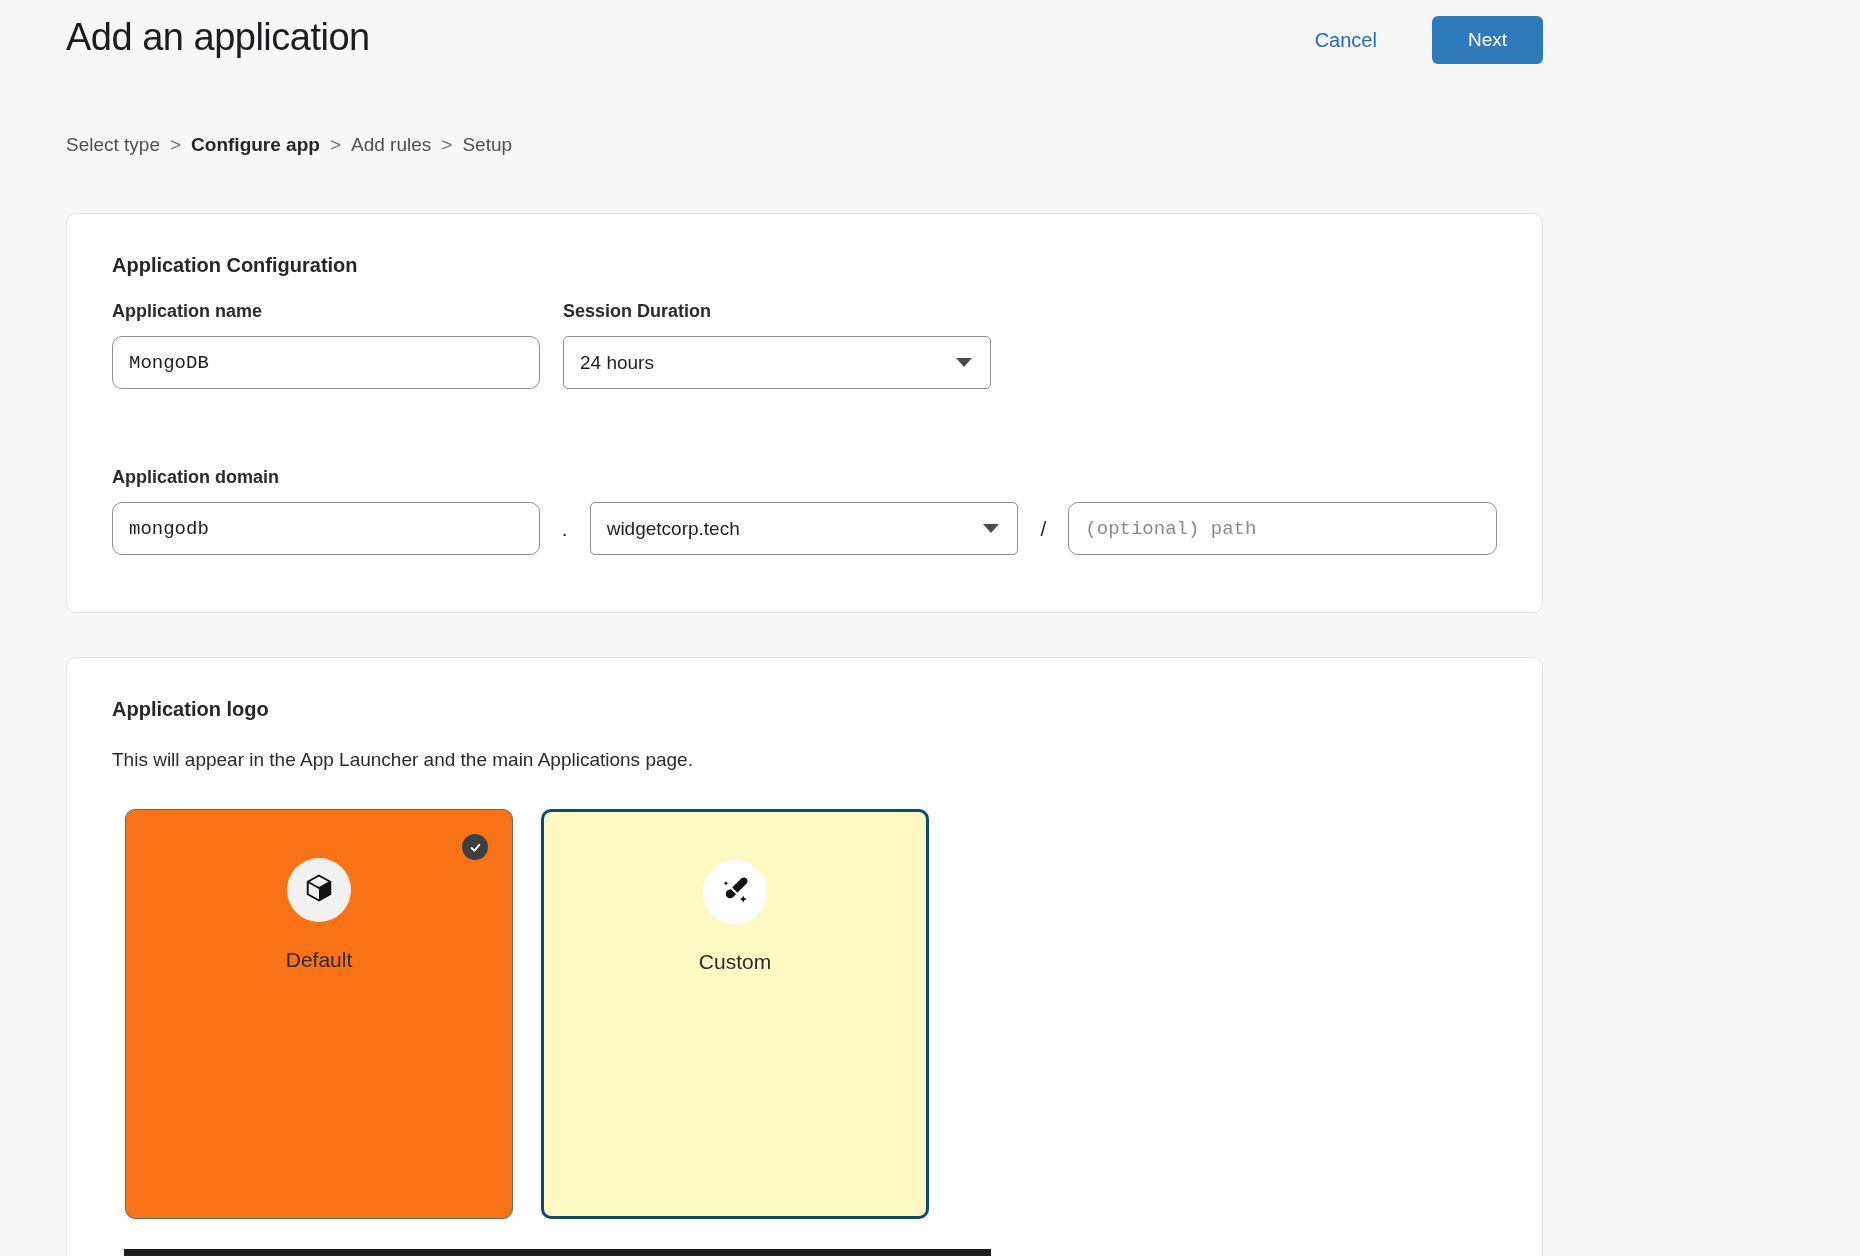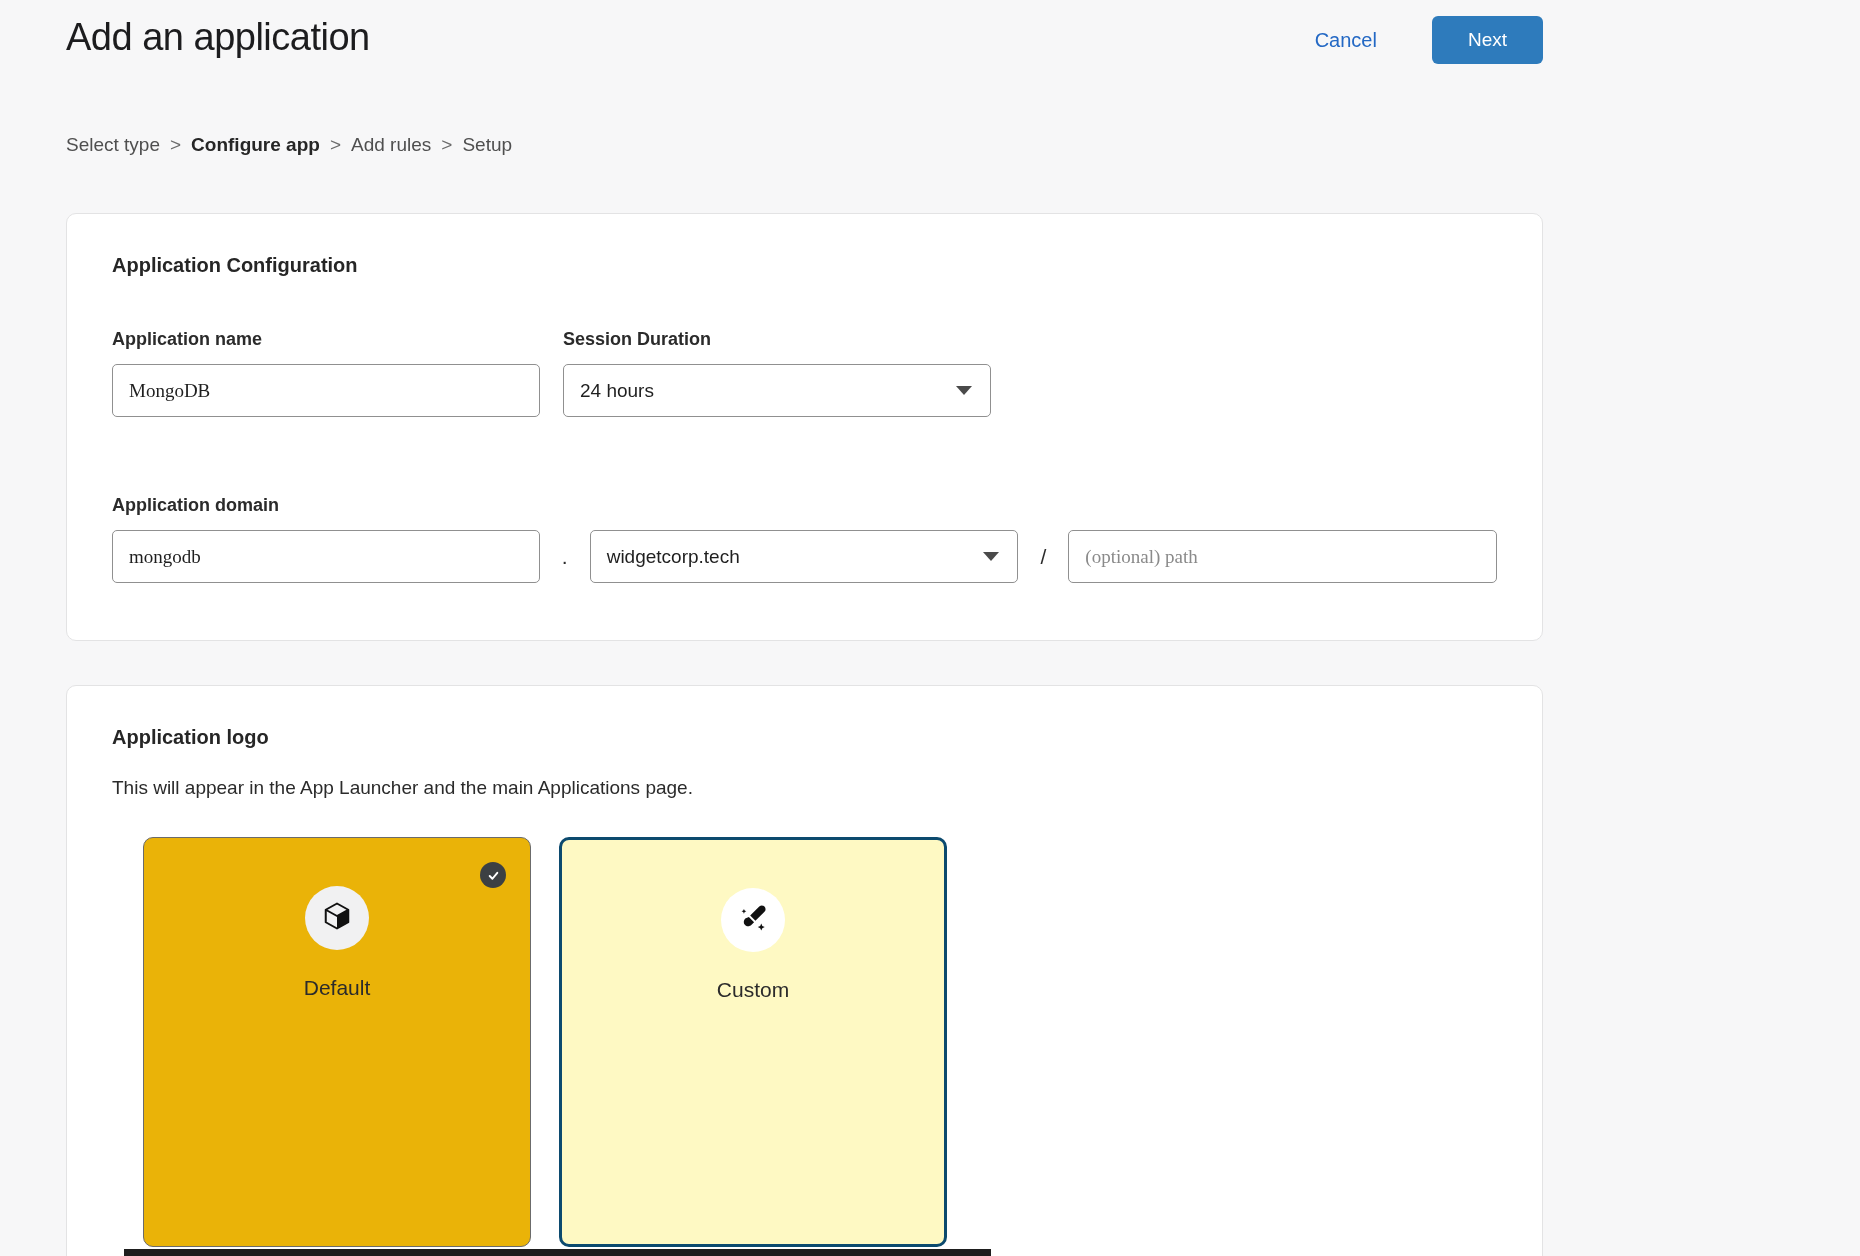--- a/index.html
+++ b/index.html
@@ -37,7 +37,7 @@
   .card-title { font-size:20px; font-weight:bold; color:#262626; }
 
   .field-label { font-size:18px; font-weight:bold; color:#2b2b2b; margin-bottom:14px; }
-  .field-row { display:flex; margin-top:52px; }
+  .field-row { display:flex; margin-top:24px; }
   .field-col { width:428px; }
   .field-col + .field-col { margin-left:23px; width:428px; }
 

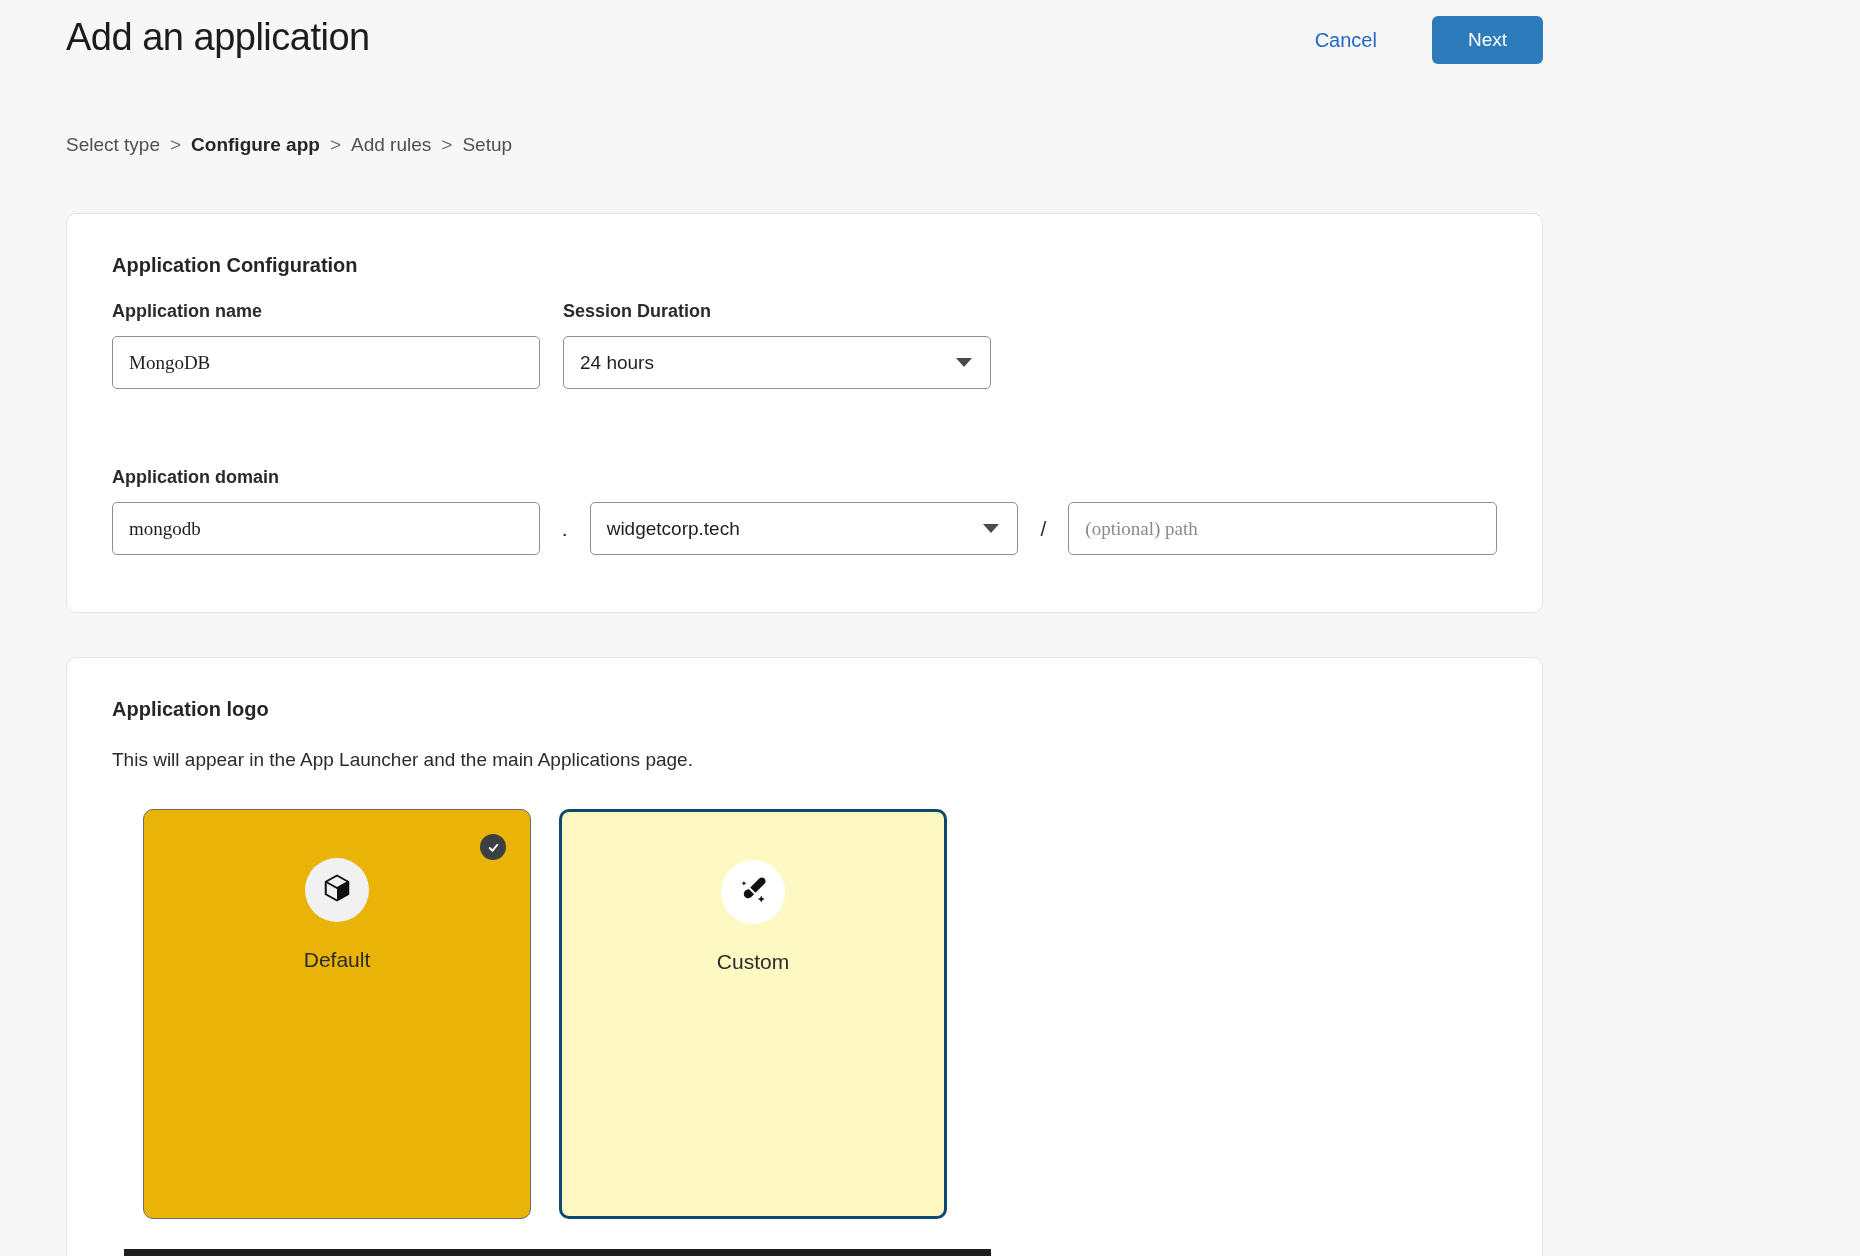--- a/index.html
+++ b/index.html
@@ -42,8 +42,8 @@
   .field-col + .field-col { margin-left:23px; width:428px; }
 
   .text-input {
-    width:100%; height:53px; border:1px solid #909090; border-radius:5px;
-    font-size:19px; color:#1f1f1f; padding:16px 16px; background:#fff; font-family:Liberation Serif, serif;
+    width:100%; height:53px; border:1px solid #909090; border-radius:10px;
+    font-size:19px; color:#1f1f1f; padding:16px 16px; background:#fff; font-family:Liberation Mono, monospace;
   }
   .text-input::placeholder { color:#8a8a8a; }
 

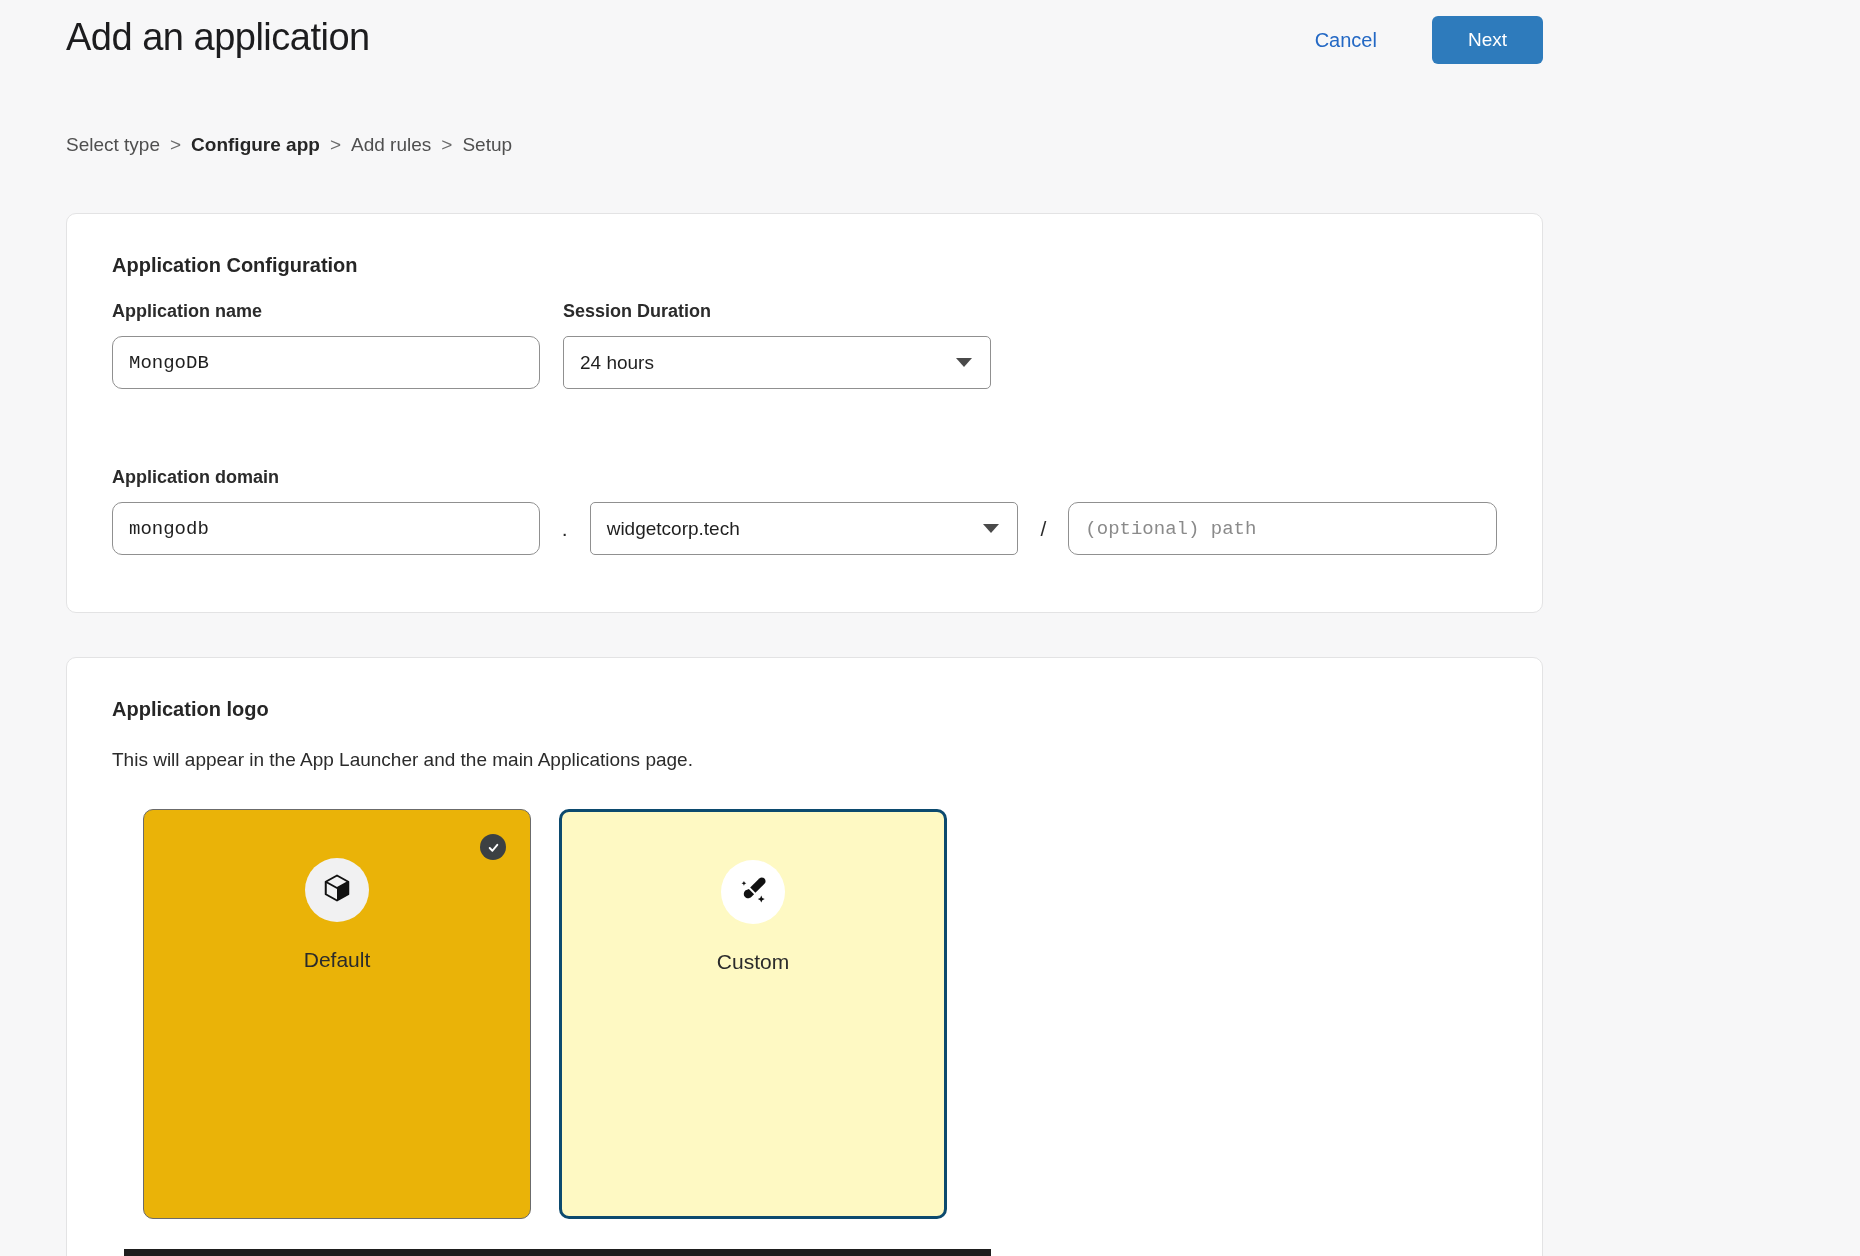--- a/index.html
+++ b/index.html
@@ -71,7 +71,7 @@
     width:388px; height:410px; border-radius:10px; position:relative;
     text-align:center; cursor:pointer;
   }
-  .logo-option.selected { background:#eab308; border:1px solid #6b6b6b;margin-left:18px; }
+  .logo-option.selected { background:#f97316; border:1px solid #6b6b6b; }
   .logo-option.unselected { background:#fef9c3; border:3px solid #0c4a6e; }
   .icon-circle {
     width:64px; height:64px; border-radius:50%; margin:48px auto 0 auto;

